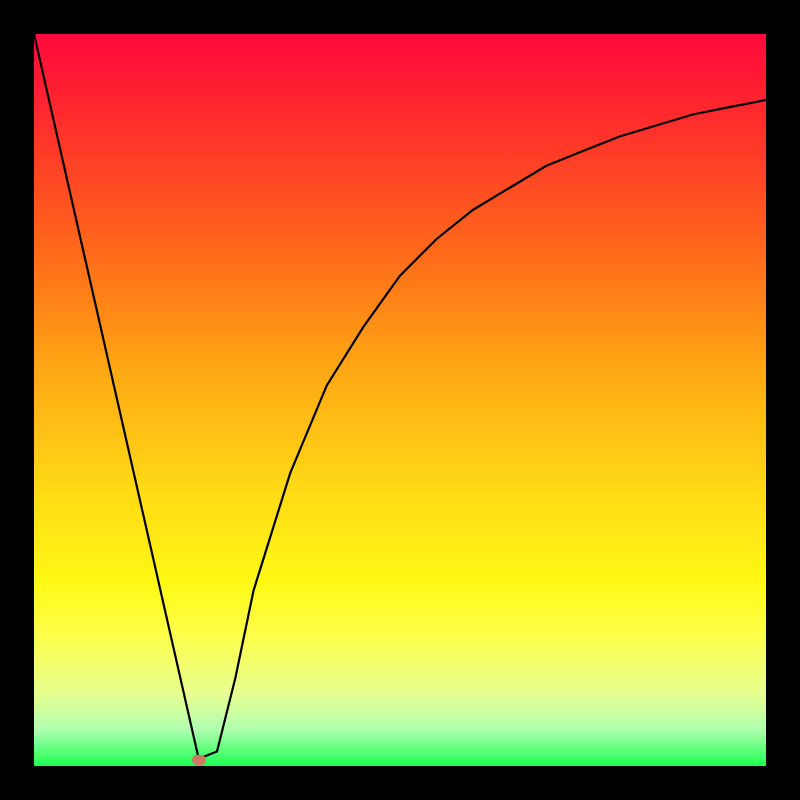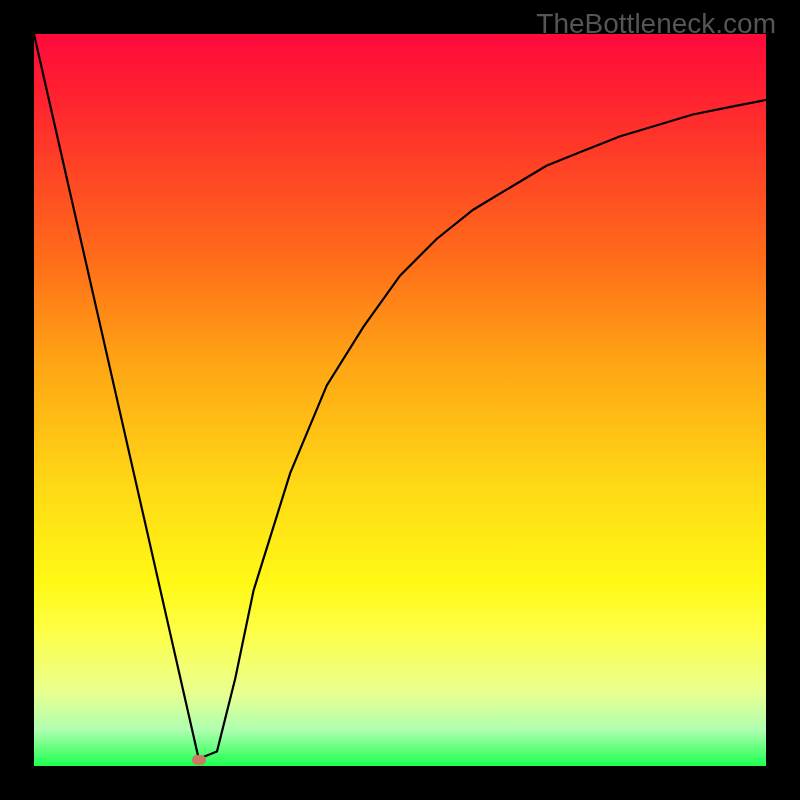--- a/index.html
+++ b/index.html
@@ -28,7 +28,6 @@
 
 <div class="frame">
   <div class="plot"></div>
-  <div class="watermark">TheBottleneck.com</div>
 
   <svg class="curve" viewBox="0 0 732 732" preserveAspectRatio="none">
     <path d="M0.0 0.0 L36.6 161.0 L73.2 322.1 L109.8 483.1 L146.4 644.2 L164.7 724.7 L183.0 717.4 L201.3 644.2 L219.6 556.3 L256.2 439.2 L292.8 351.4 L329.4 292.8 L366.0 241.6 L402.6 205.0 L439.2 175.7 L475.8 153.7 L512.4 131.8 L549.0 117.1 L585.6 102.5 L622.2 91.5 L658.8 80.5 L695.4 73.2 L732.0 65.9 "></path>

